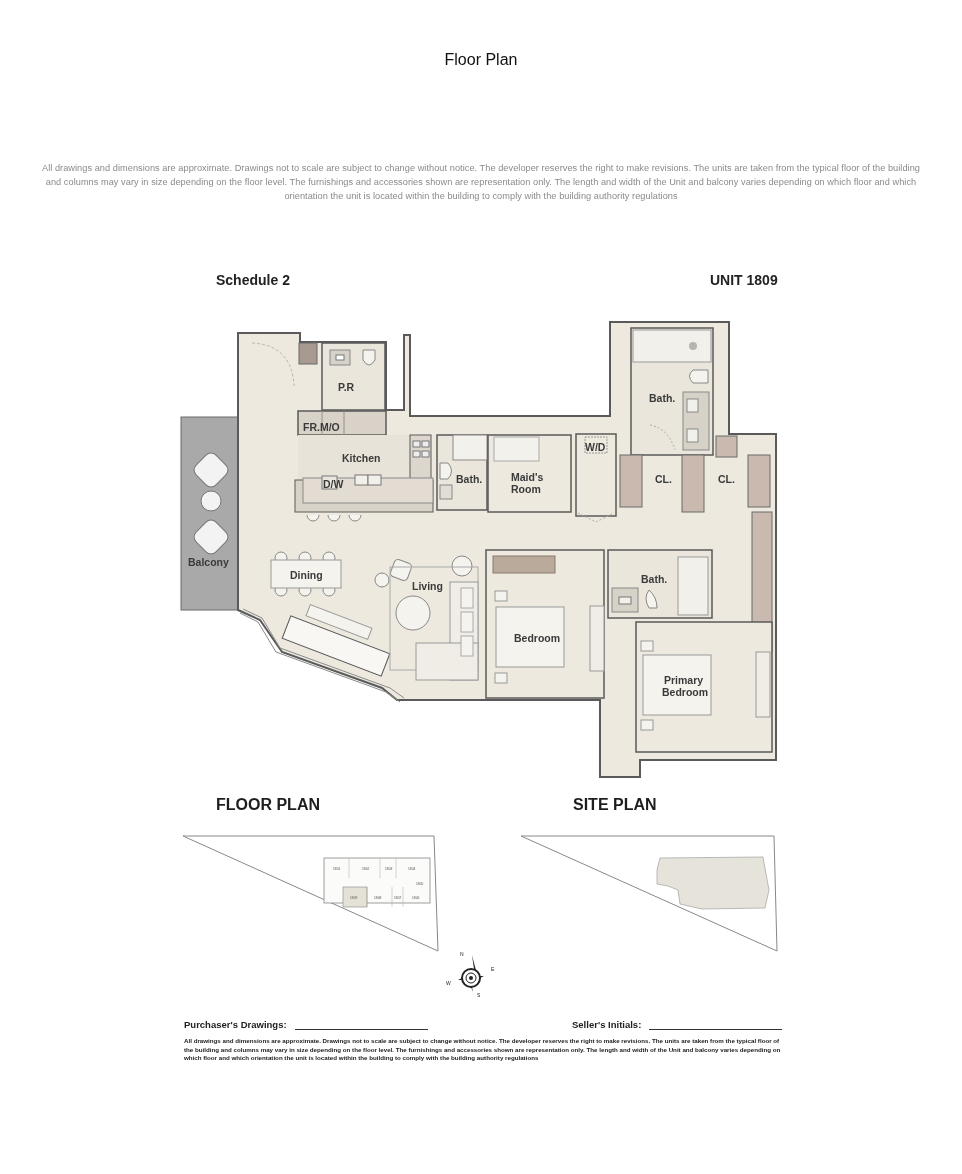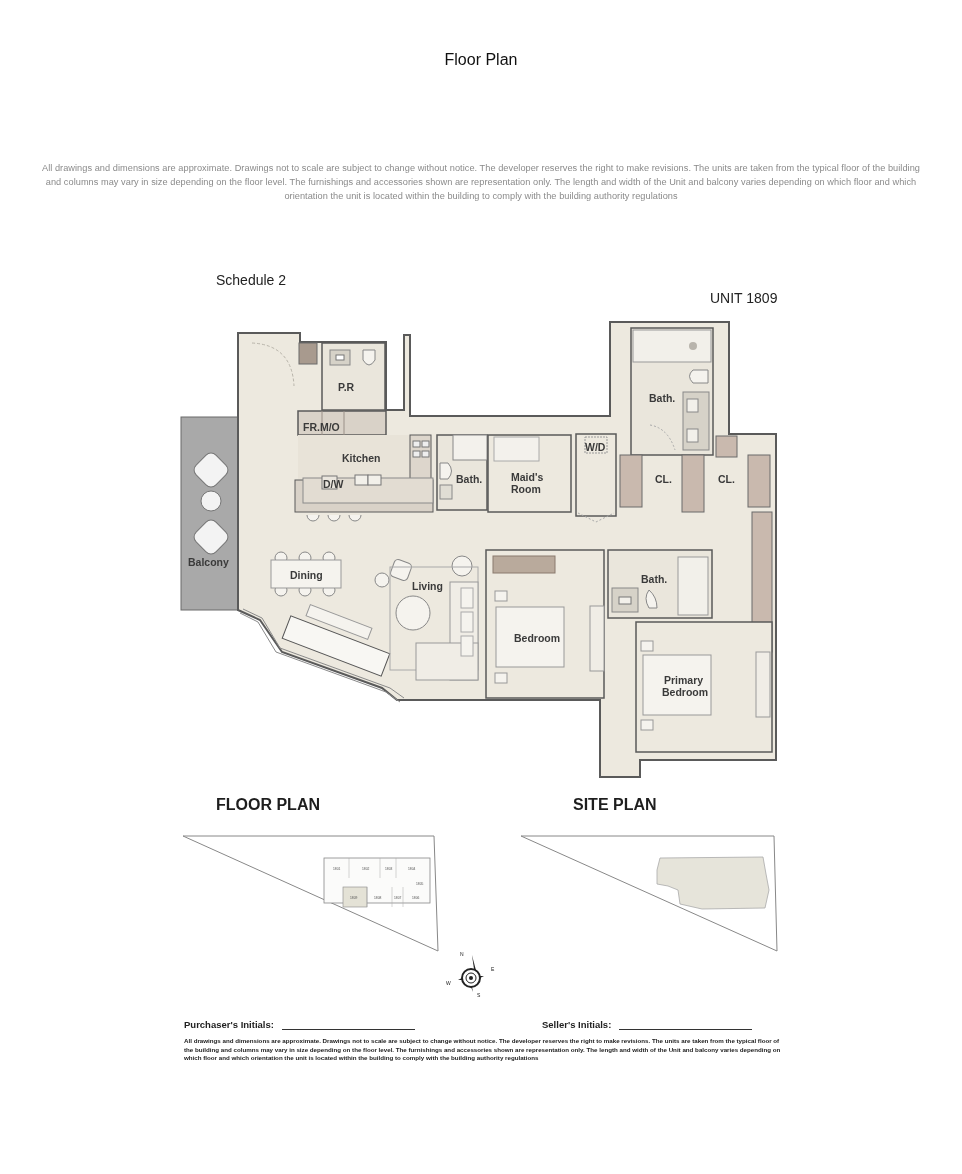--- a/index.html
+++ b/index.html
@@ -6,7 +6,7 @@
   body { width: 962px; height: 1174px; position: relative; overflow: hidden; font-family: "Liberation Sans", sans-serif; color: #1a1a1a; }
   .page-title { position: absolute; top: 51px; left: 0; width: 962px; text-align: center; font-size: 16px; color: #111; }
   .disclaimer-top { position: absolute; top: 161px; left: 40px; width: 882px; text-align: center; font-size: 9.2px; line-height: 14px; color: #8a8a8a; letter-spacing: 0.05px; }
-  .sheet-label { position: absolute; top: 272px; font-size: 14px; font-weight: normal; color: #222; }
+  .sheet-label { position: absolute; top: 272px; font-size: 14px; font-weight: bold; color: #222; }
   #schedule { left: 216px; }
   #unit { left: 710px; margin-top: 18px; }
   svg.plan { position: absolute; left: 0; top: 0; }

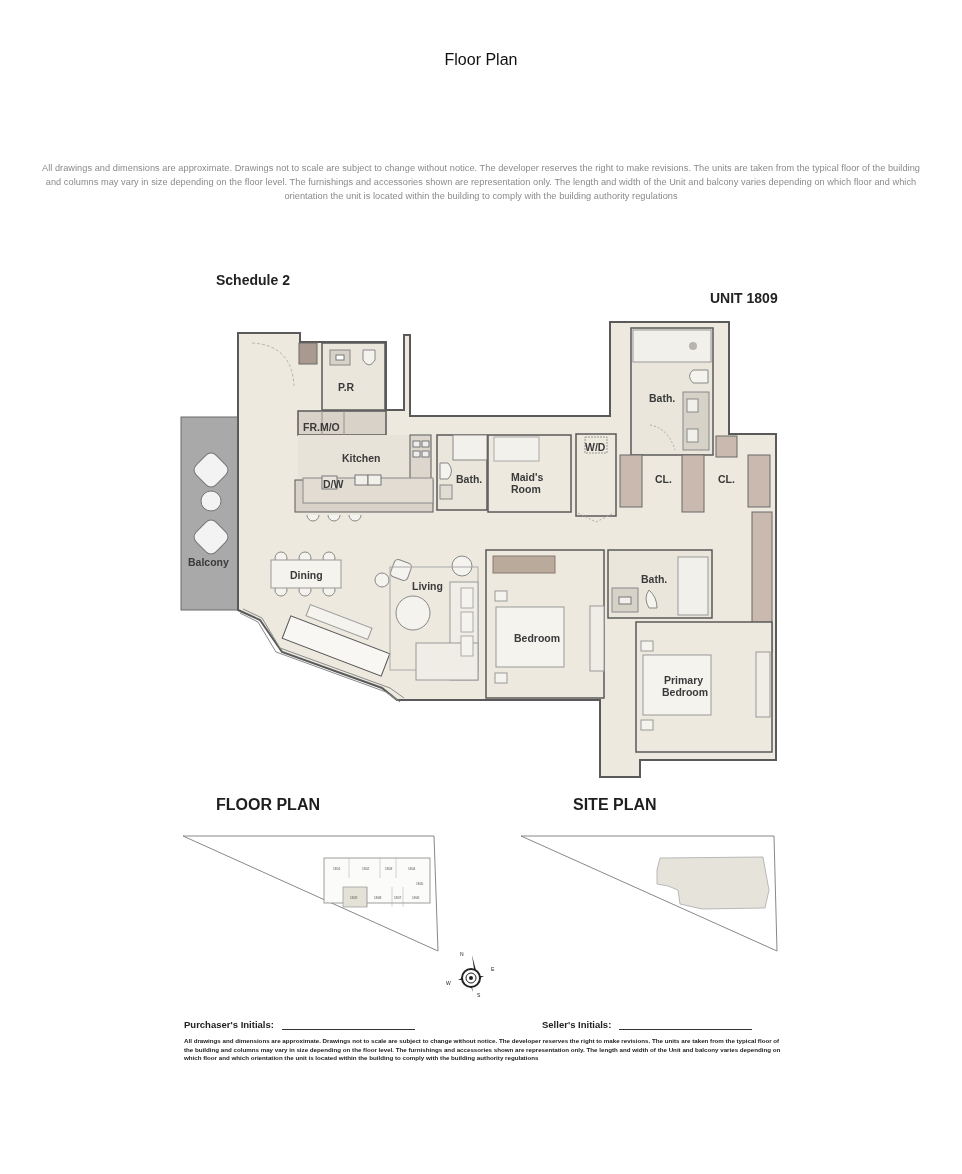--- a/index.html
+++ b/index.html
@@ -8,7 +8,7 @@
   .disclaimer-top { position: absolute; top: 161px; left: 40px; width: 882px; text-align: center; font-size: 9.2px; line-height: 14px; color: #8a8a8a; letter-spacing: 0.05px; }
   .sheet-label { position: absolute; top: 272px; font-size: 14px; font-weight: bold; color: #222; }
   #schedule { left: 216px; }
-  #unit { left: 710px; margin-top: 18px; }
+  #unit { left: 710px; }
   svg.plan { position: absolute; left: 0; top: 0; }
   .room-label { font-family: "Liberation Sans", sans-serif; font-size: 10.5px; font-weight: bold; fill: #3a3a3a; }
   .sub-title { position: absolute; top: 796px; font-size: 16px; font-weight: bold; color: #1e1e1e; }

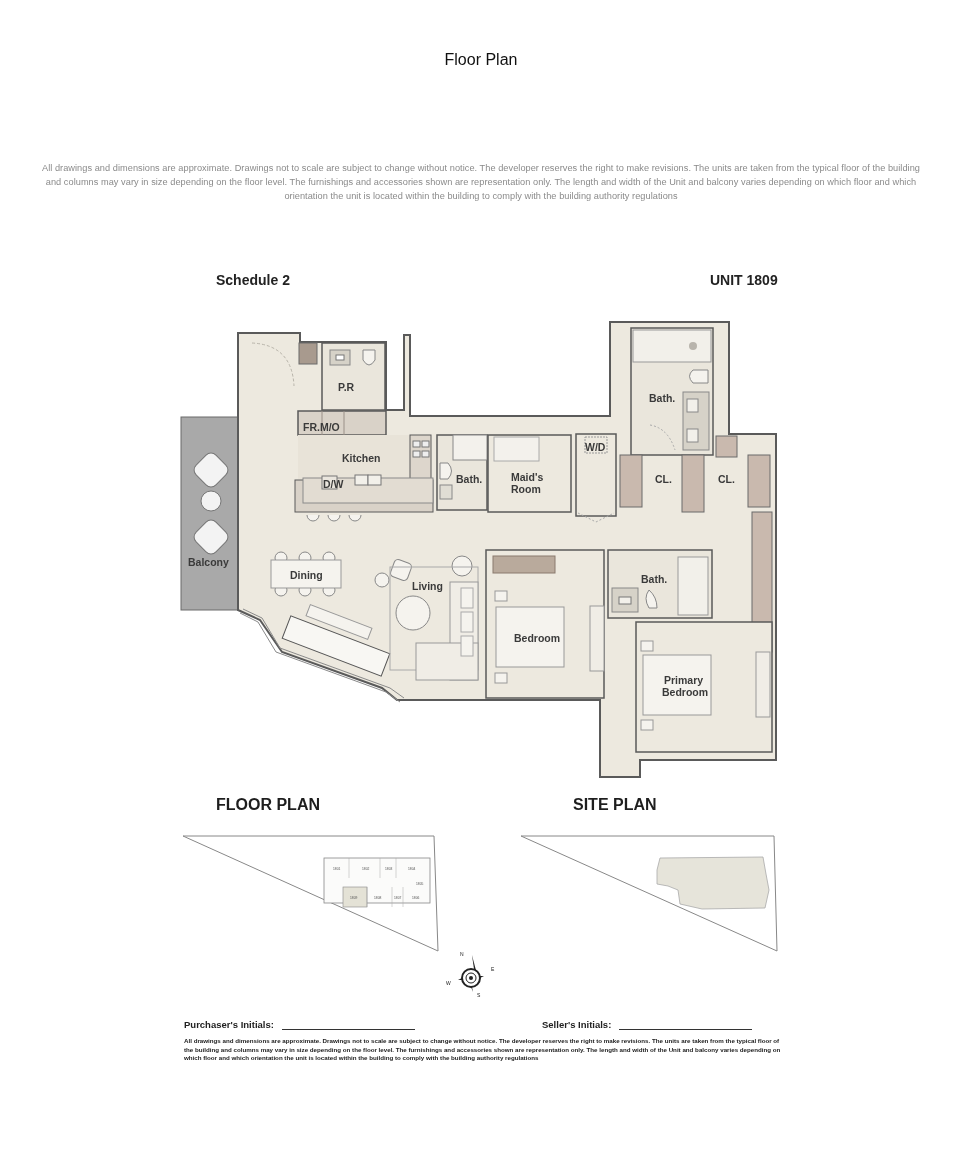--- a/index.html
+++ b/index.html
@@ -240,7 +240,7 @@
 <div class="sub-title" id="siteplan-title">SITE PLAN</div>
 
 <div class="initials" id="purchaser">
-  <span>Purchaser's Initials:</span><span class="line"></span>
+  <span>Purchaser's Drawings:</span><span class="line"></span>
 </div>
 <div class="initials" id="seller">
   <span>Seller's Initials:</span><span class="line"></span>

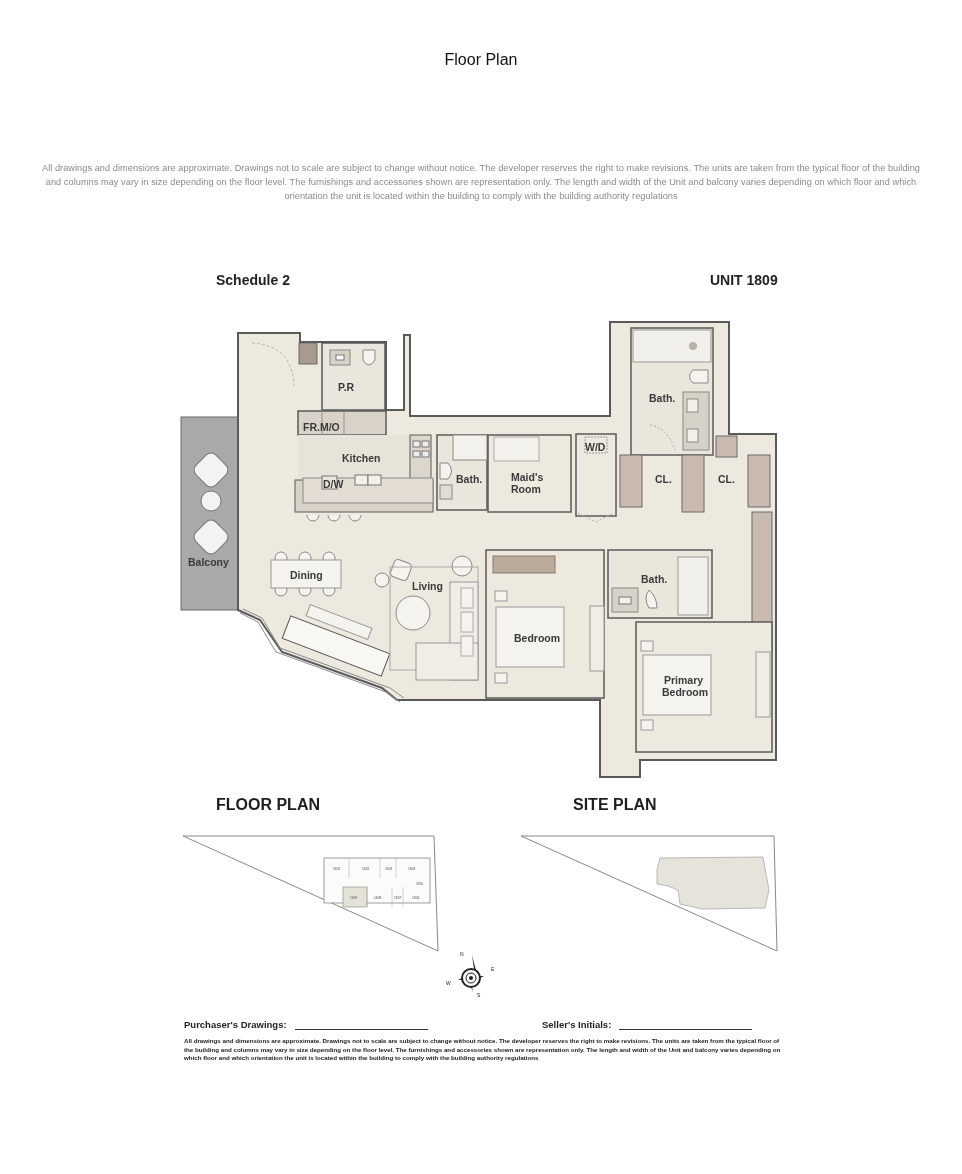--- a/index.html
+++ b/index.html
@@ -18,7 +18,7 @@
   .initials .line { display: inline-block; border-bottom: 1px solid #333; vertical-align: bottom; margin-left: 8px; height: 10px; }
   #purchaser { left: 184px; }
   #purchaser .line { width: 133px; }
-  #seller { left: 542px; }
+  #seller { left: 572px; }
   #seller .line { width: 133px; }
   .disclaimer-bottom { position: absolute; top: 1037px; left: 184px; width: 600px; font-size: 6.2px; line-height: 8.6px; color: #222; font-weight: bold; }
   .compass-label { font-family: "Liberation Sans", sans-serif; font-size: 5px; fill: #222; }

